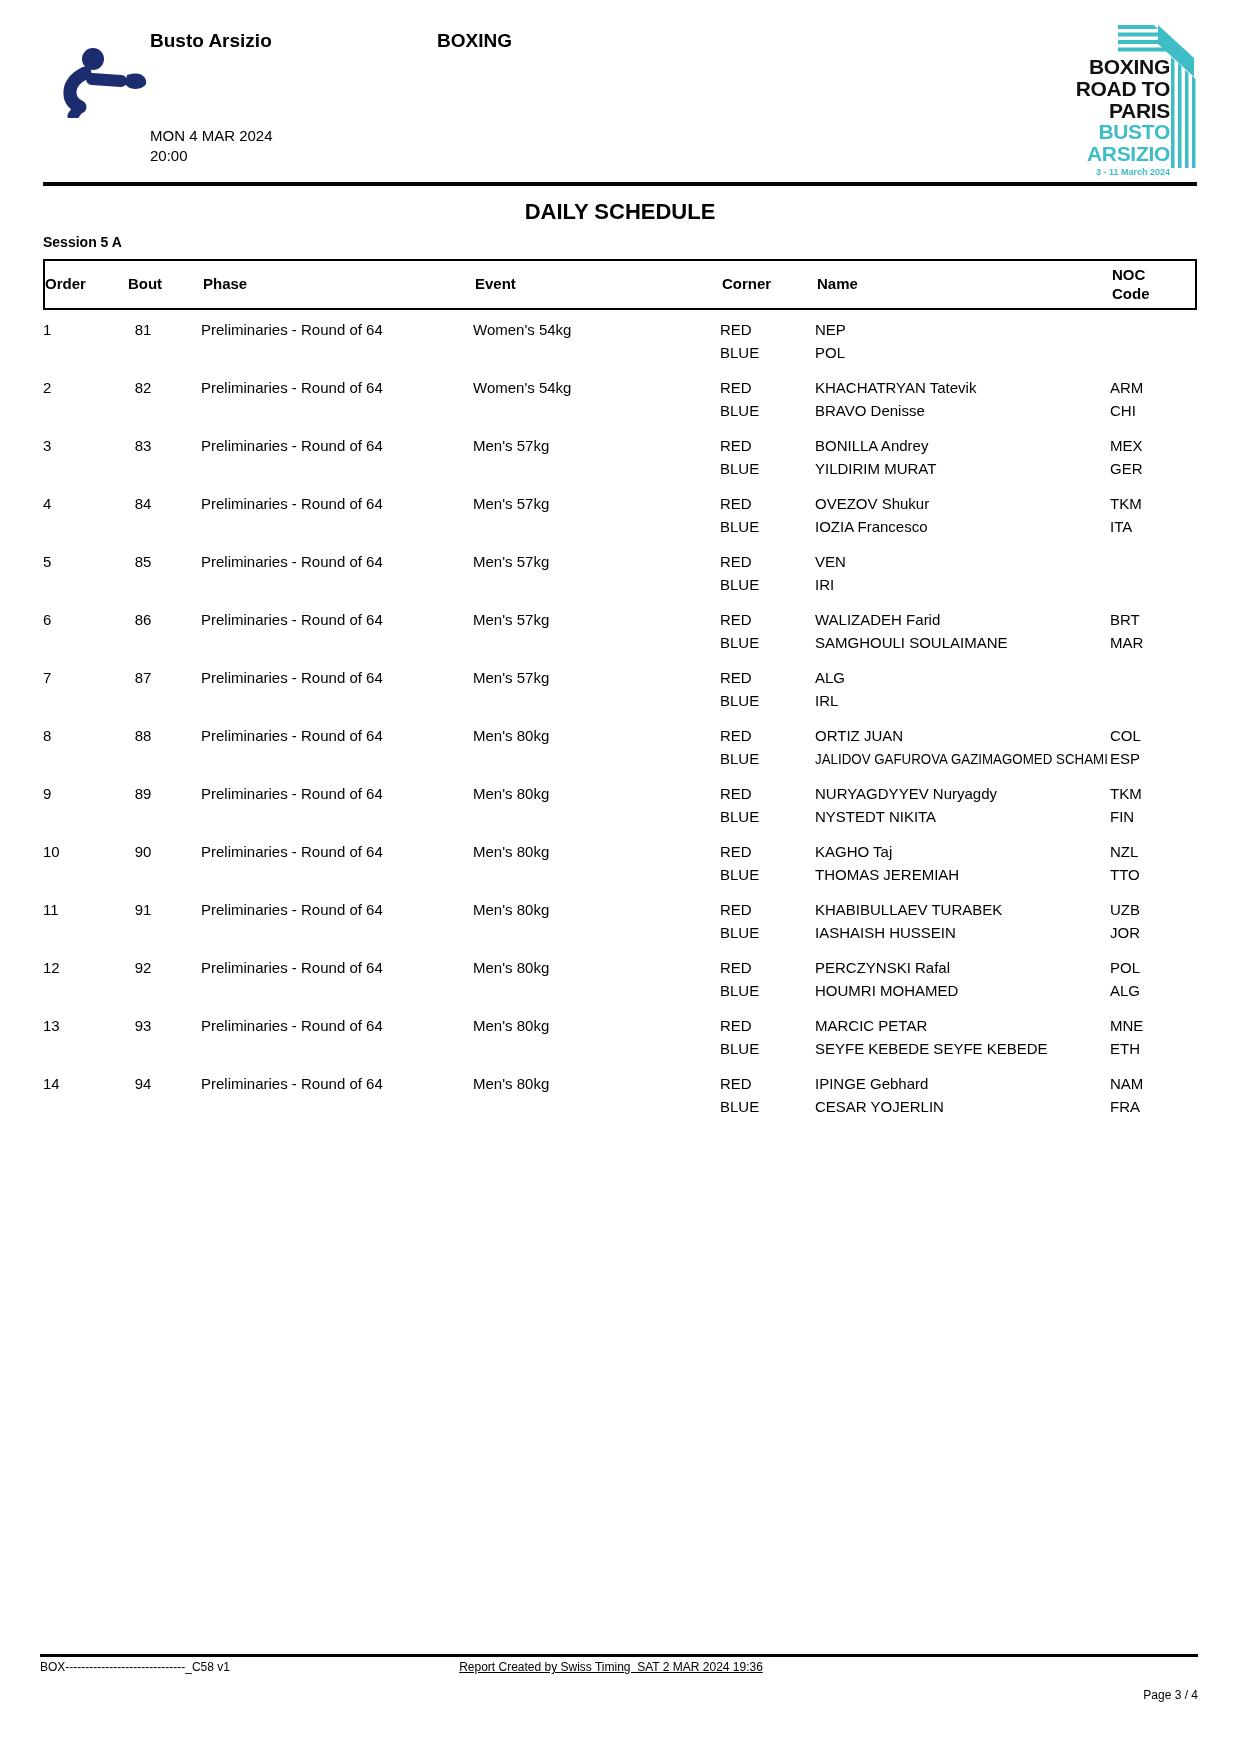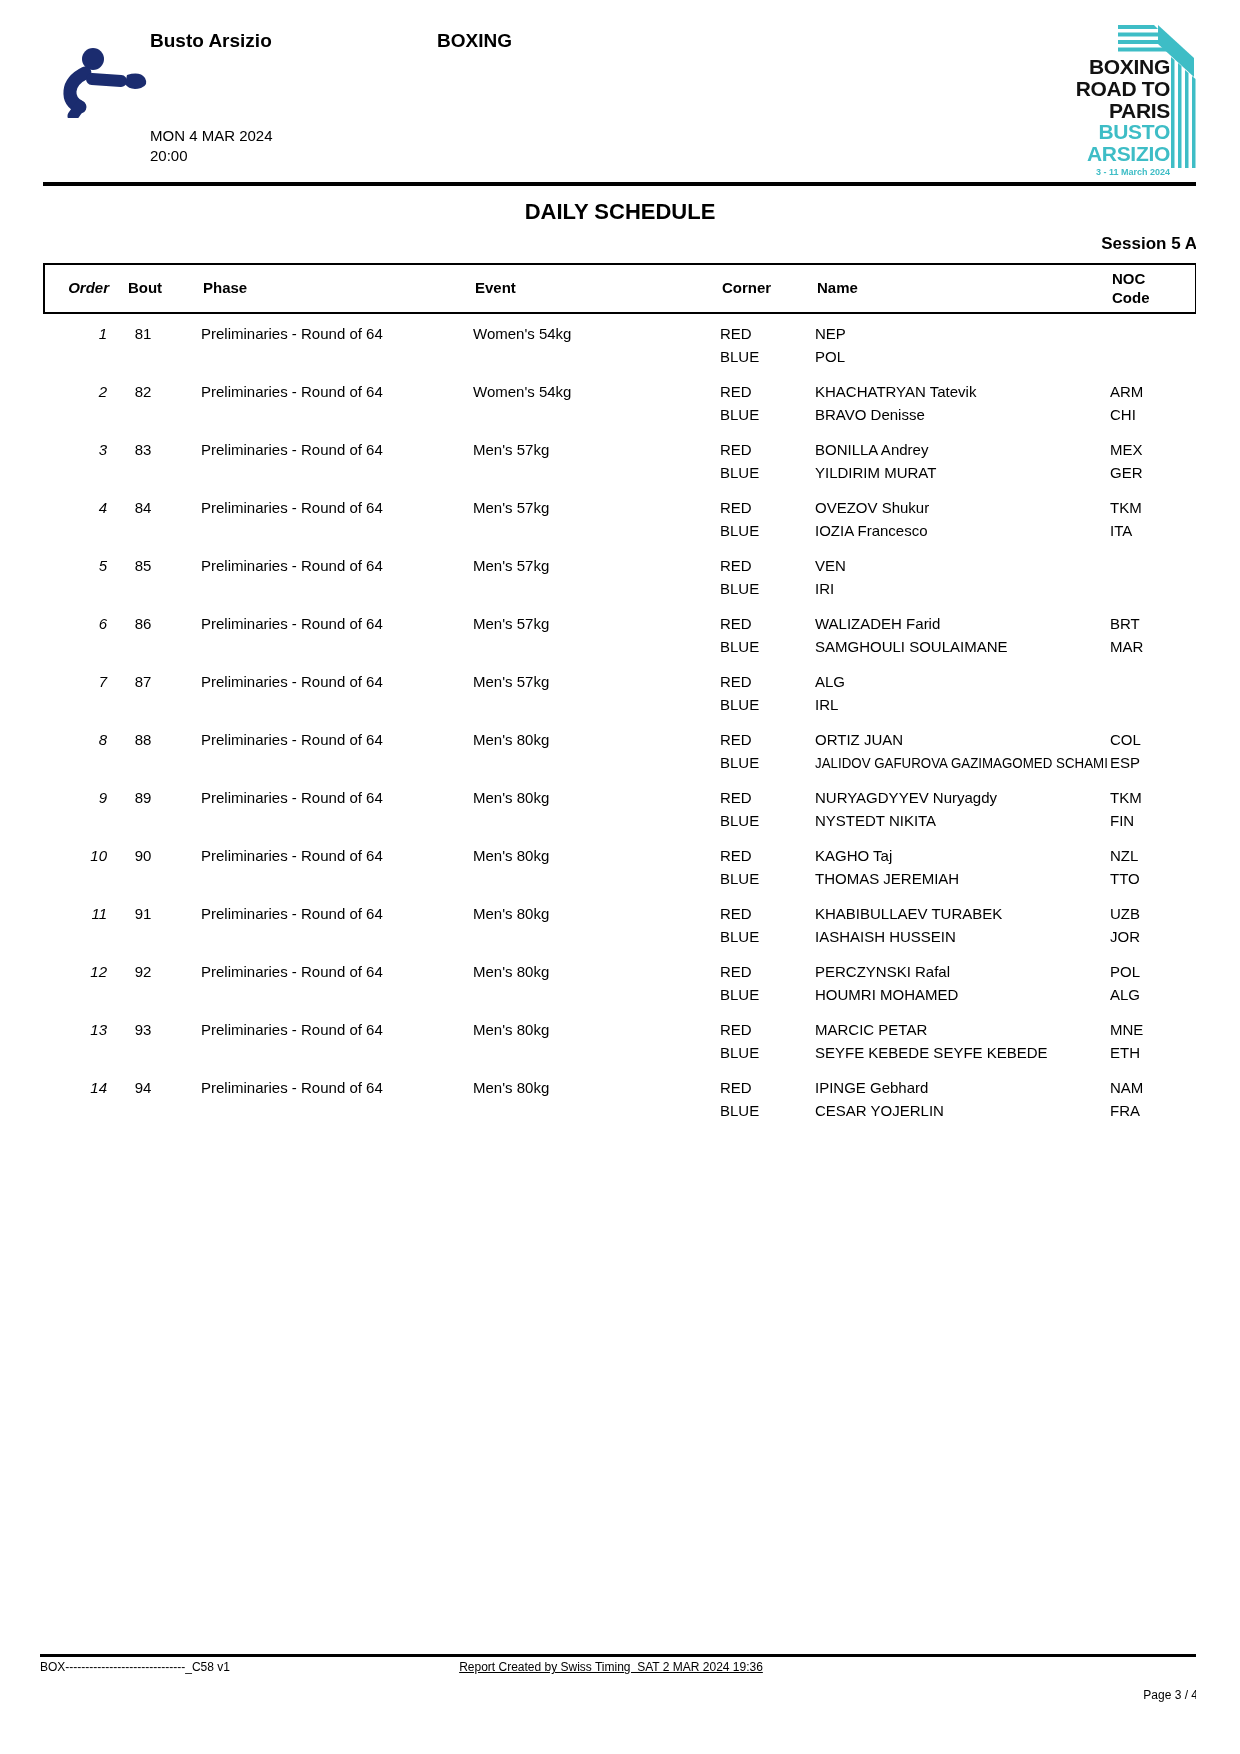--- a/index.html
+++ b/index.html
@@ -10,6 +10,7 @@
     font-family:"Liberation Sans", sans-serif;
     color:#000;
     overflow:hidden;
+    padding-left:44px;
   }
   
   .venue{position:absolute;left:150px;top:30px;font-size:19px;font-weight:bold;}

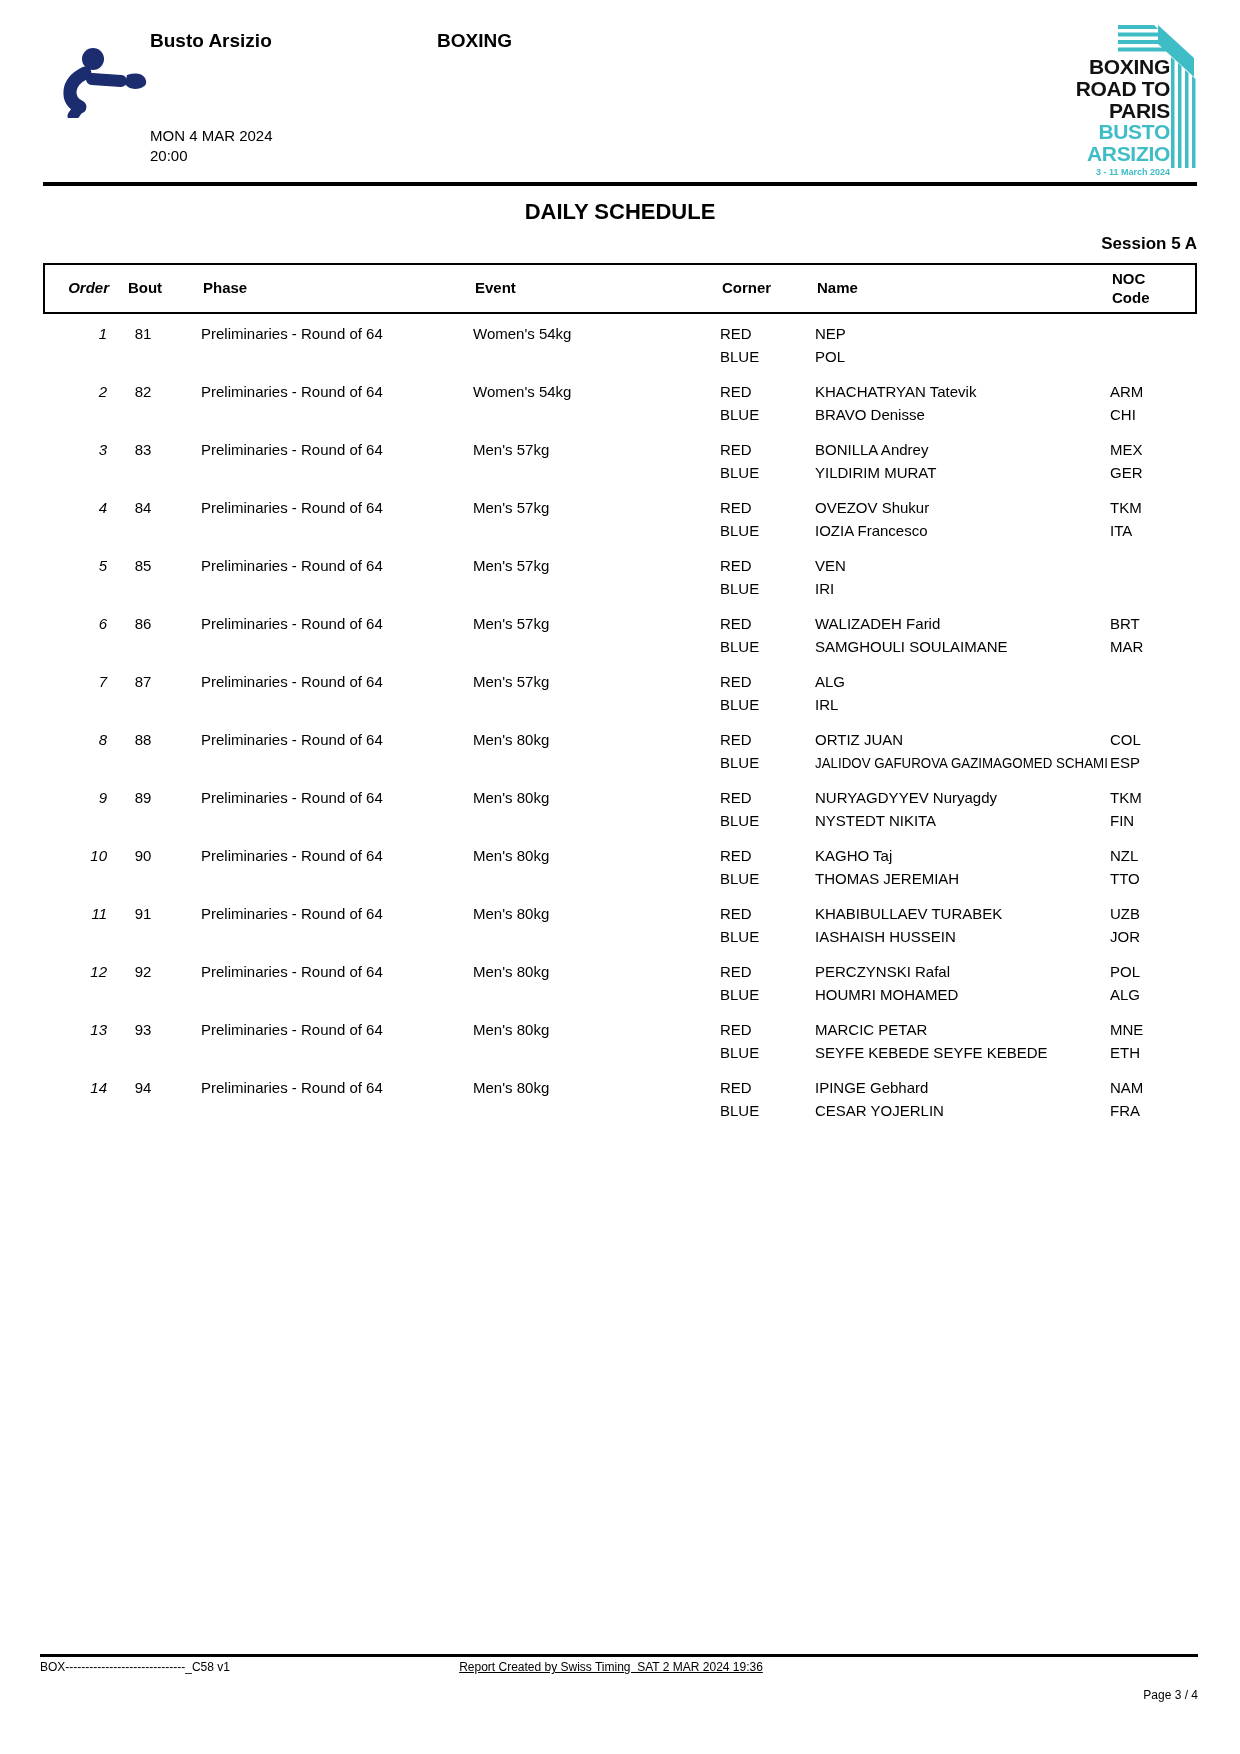--- a/index.html
+++ b/index.html
@@ -28,7 +28,7 @@
   .content{position:absolute;left:43px;top:182px;width:1154px;}
   .rule{height:3.5px;background:#000;}
   .page-title{text-align:center;font-size:22px;font-weight:bold;margin-top:13px;}
-  .session-title{text-align:right;font-size:17px;font-weight:bold;margin-top:9px;}
+  .session-title{text-align:left;font-size:14px;font-weight:bold;margin-top:9px;}
   
   .grid{display:grid;grid-template-columns:64px 72px 294px 247px 95px 295px 1fr;}
   .thead{

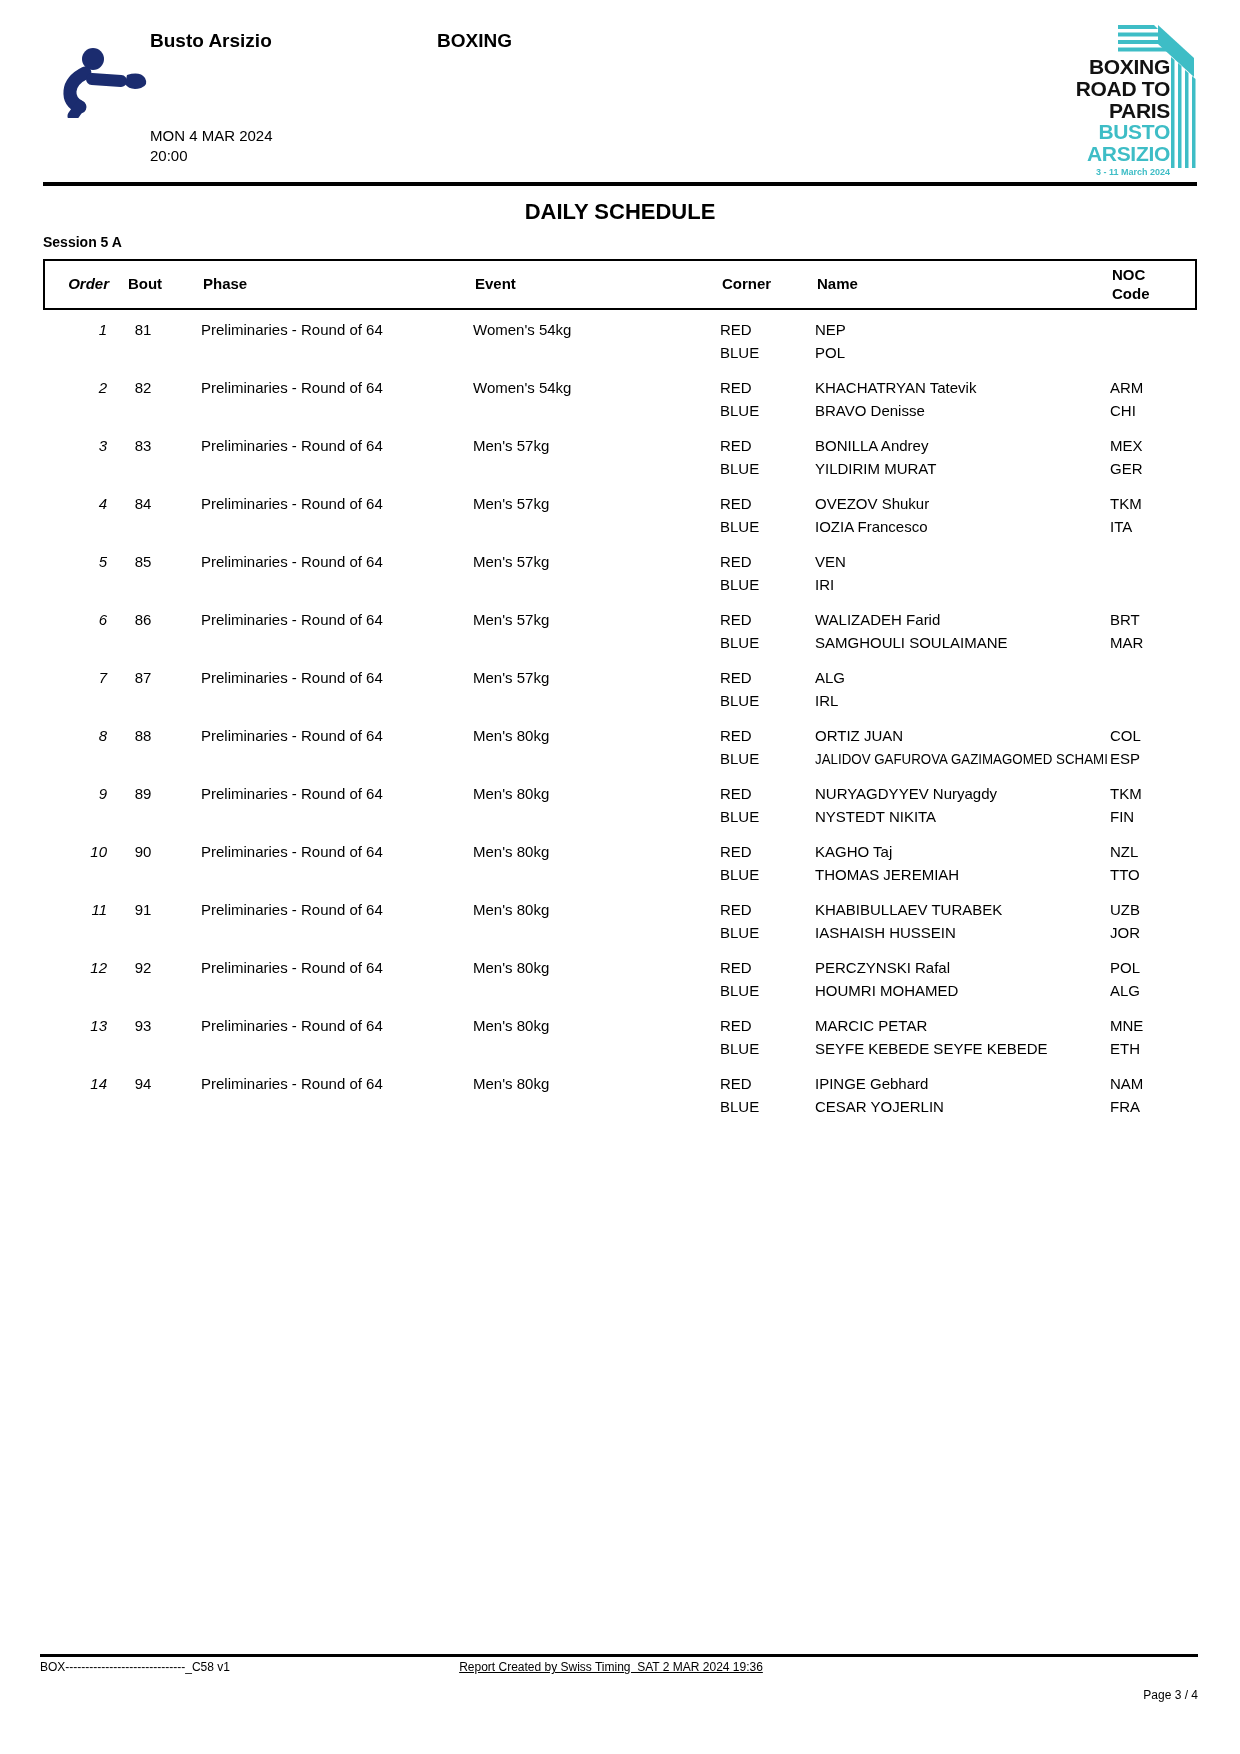--- a/index.html
+++ b/index.html
@@ -36,7 +36,7 @@
     padding:4px 0 5px 0;align-items:center;
     font-weight:bold;font-size:15px;line-height:19px;
   }
-  .c-order{text-align:right;font-style:italic;}
+  .c-order{text-align:left;}
   .c-bout{text-align:center;}
   .c-phase{padding-left:22px;}
   .th-noc{white-space:pre-line;}

